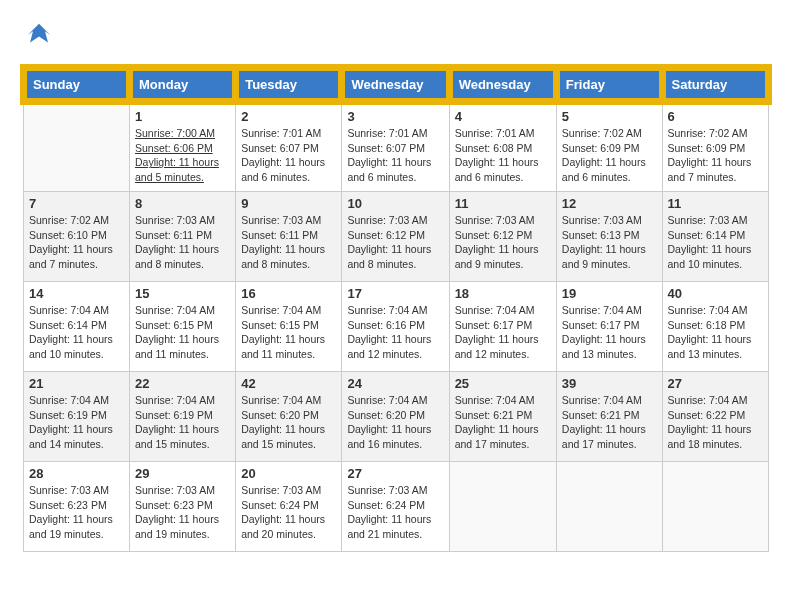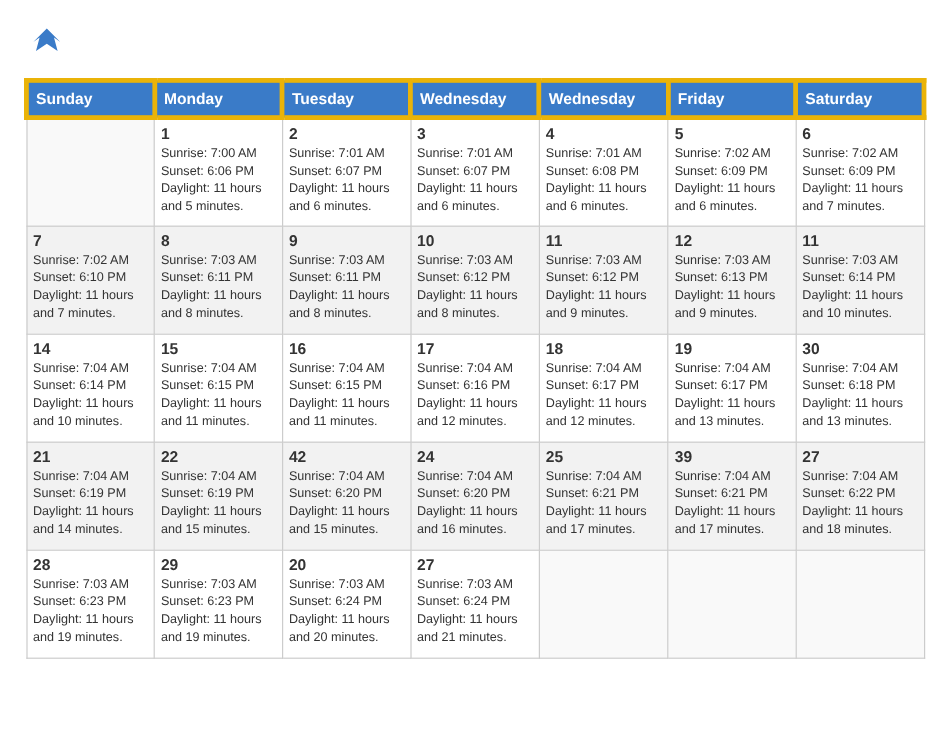--- a/index.html
+++ b/index.html
@@ -59,7 +59,7 @@
       padding: 6px 6px;
       font-size: 13px;
       font-weight: bold;
-      border: 4px solid #eab308;
+      border: 7px solid #eab308;
     }
     tbody tr td {
       vertical-align: top;

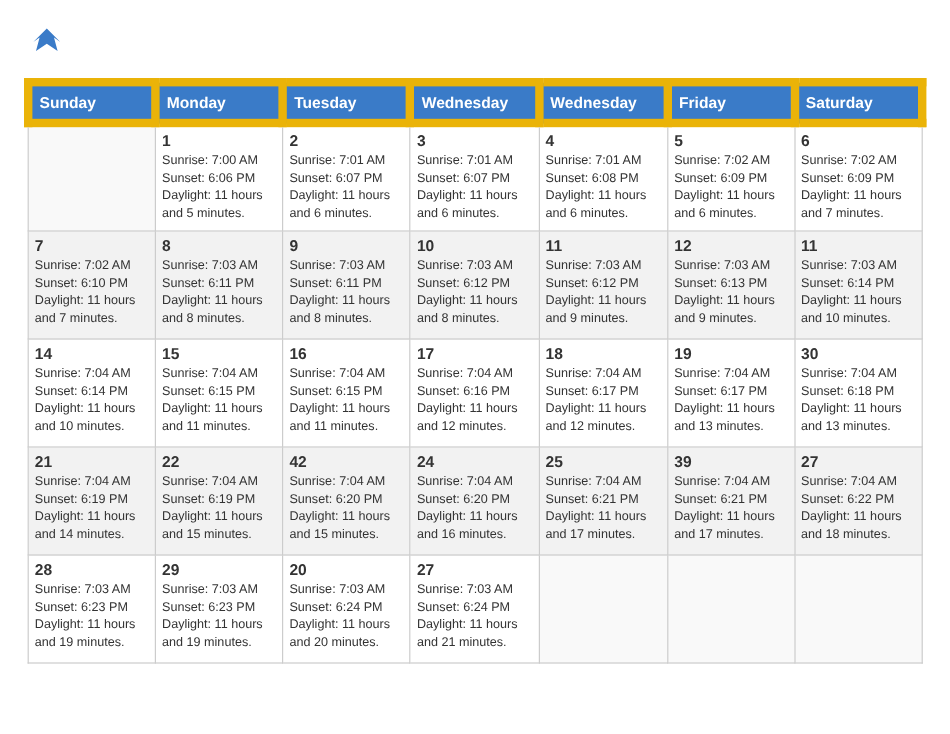--- a/index.html
+++ b/index.html
@@ -125,7 +125,7 @@
         <td class="empty-cell"></td>
         <td>
           <span class="day-number">1</span>
-          <div class="day-info" style="white-space: pre-line;">Sunrise: 7:00 AM
+          <div class="day-info" style="white-space: pre-line; text-decoration: underline;">Sunrise: 7:00 AM
 Sunset: 6:06 PM
 Daylight: 11 hours
 and 5 minutes.</div>

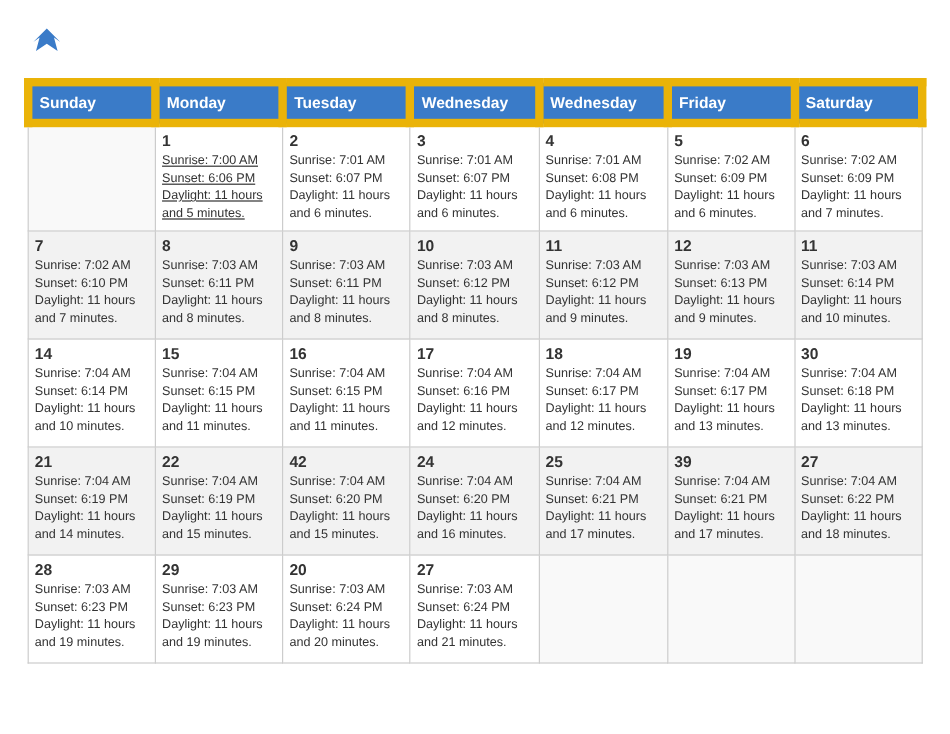--- a/index.html
+++ b/index.html
@@ -261,7 +261,7 @@
 and 13 minutes.</div>
         </td>
         <td>
-          <span class="day-number">30</span>
+          <span class="day-number">40</span>
           <div class="day-info" style="white-space: pre-line;">Sunrise: 7:04 AM
 Sunset: 6:18 PM
 Daylight: 11 hours

